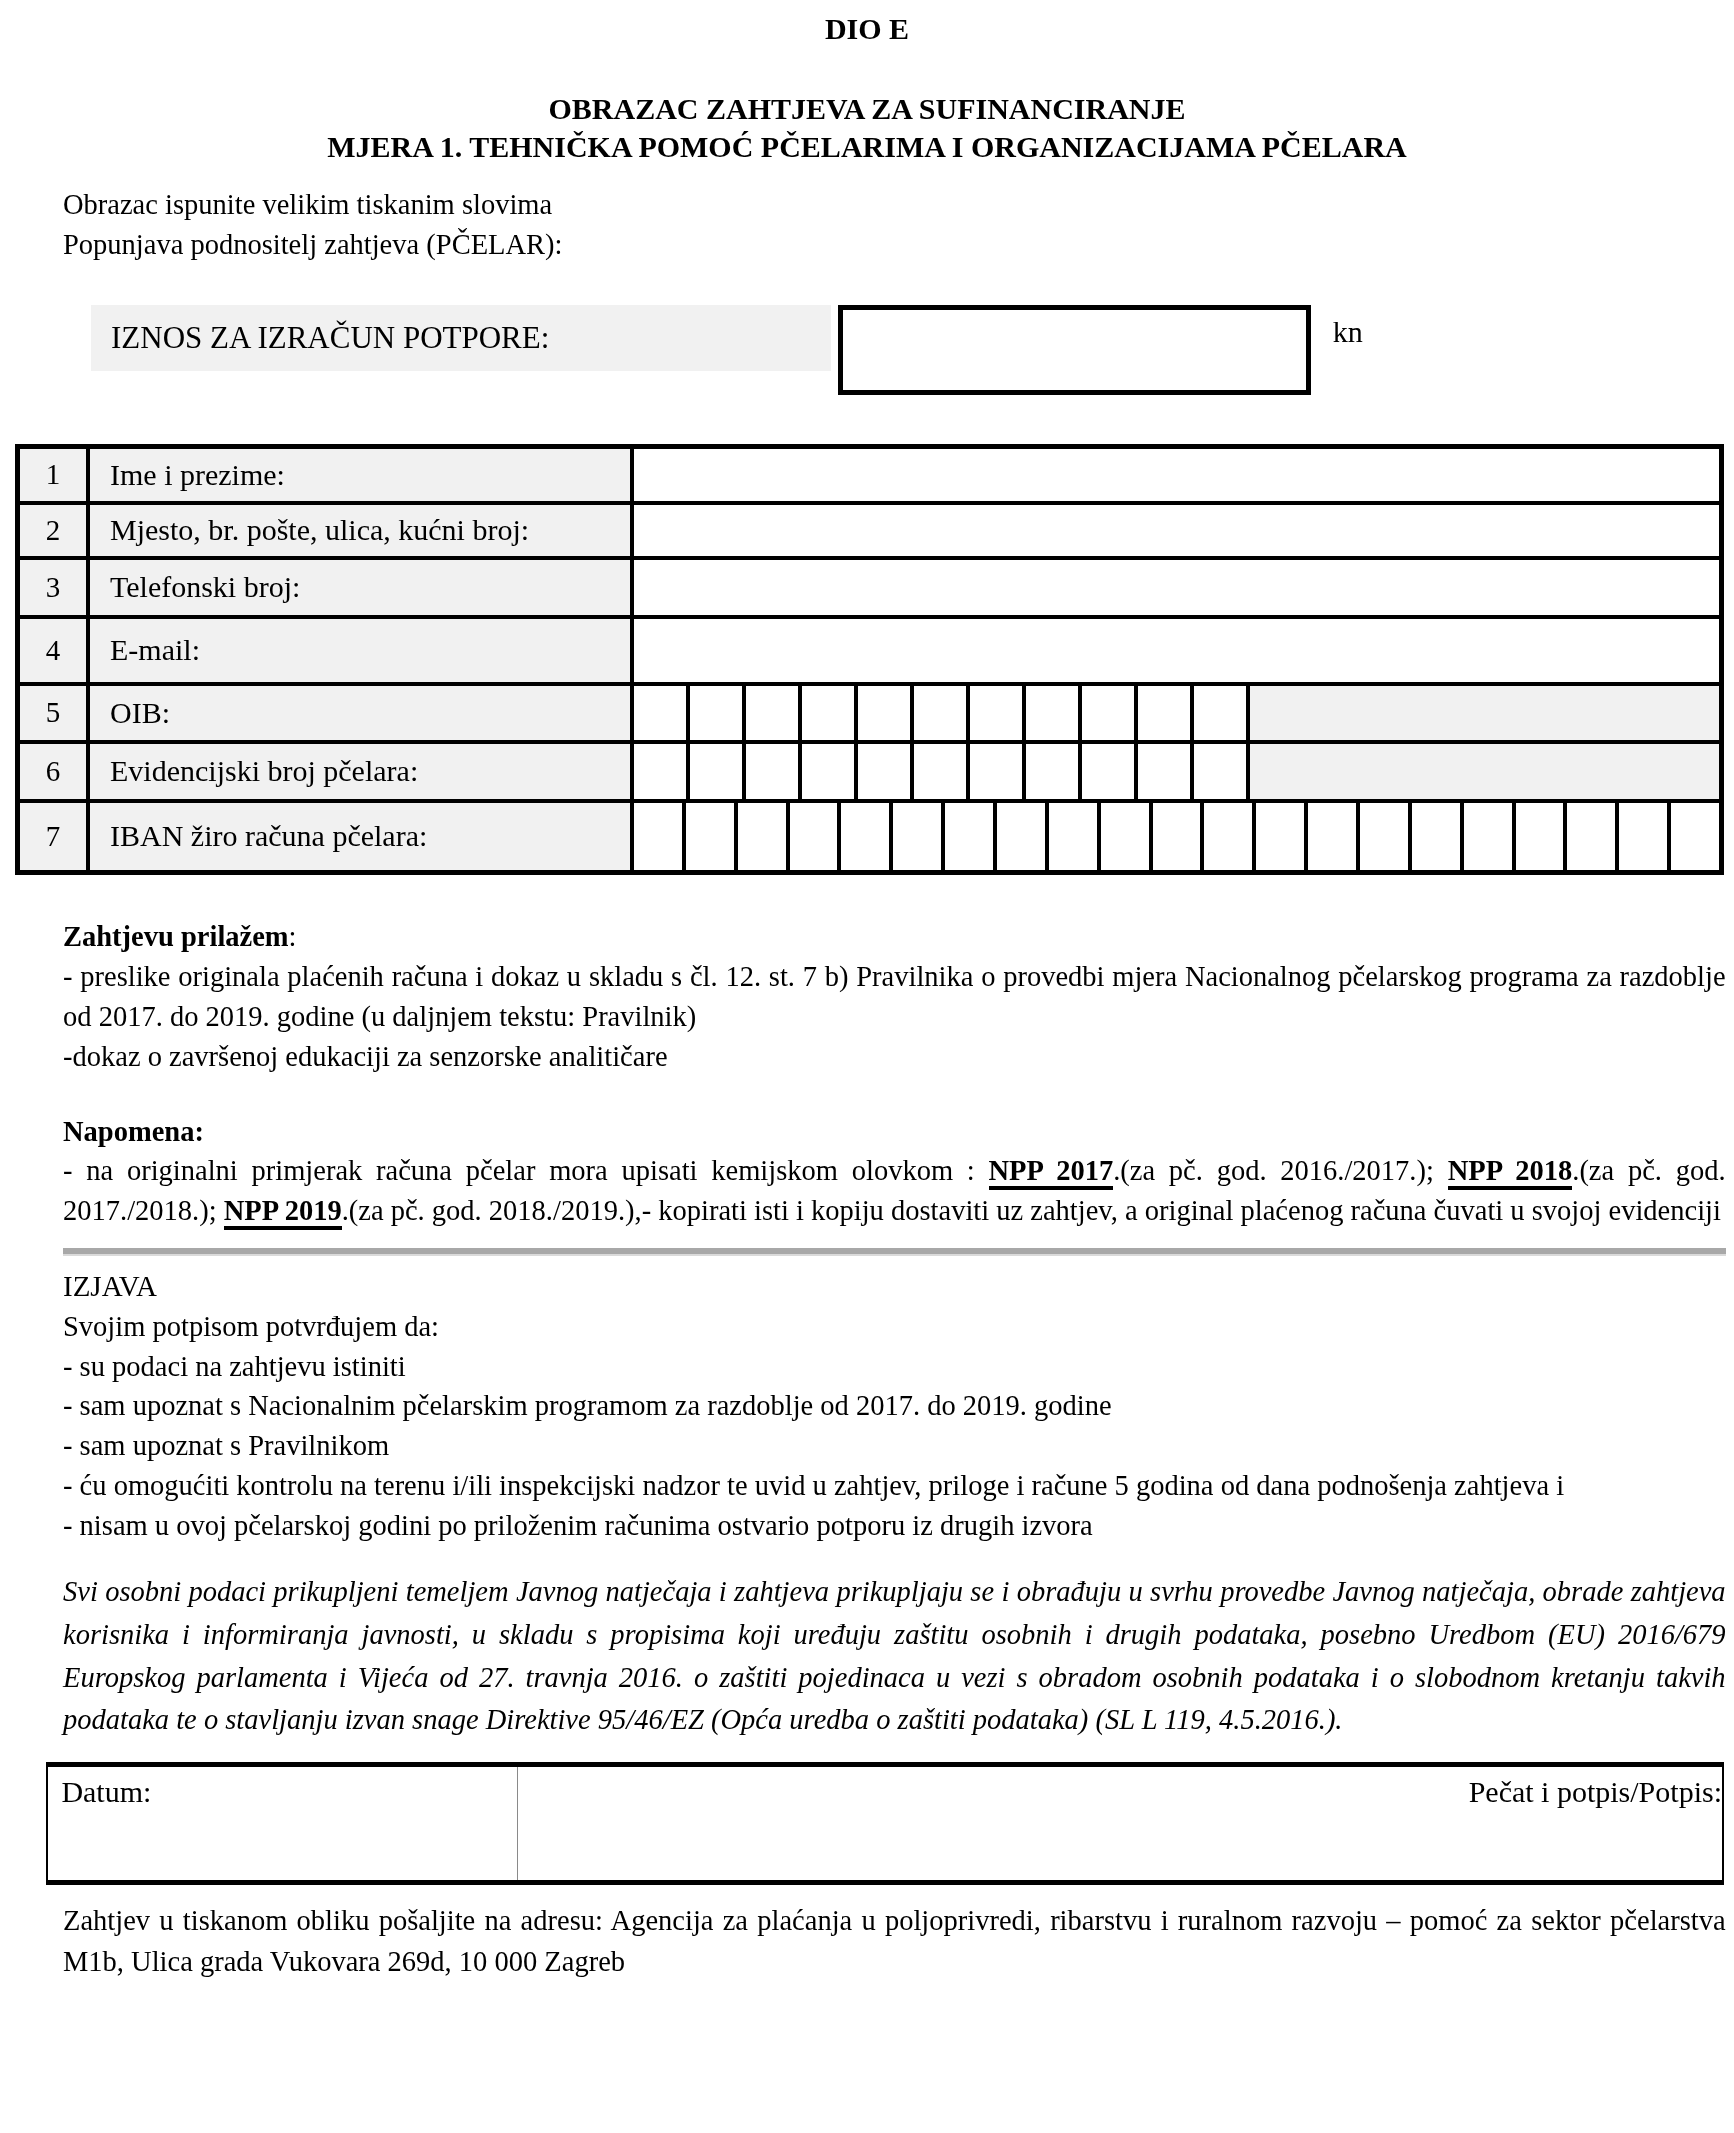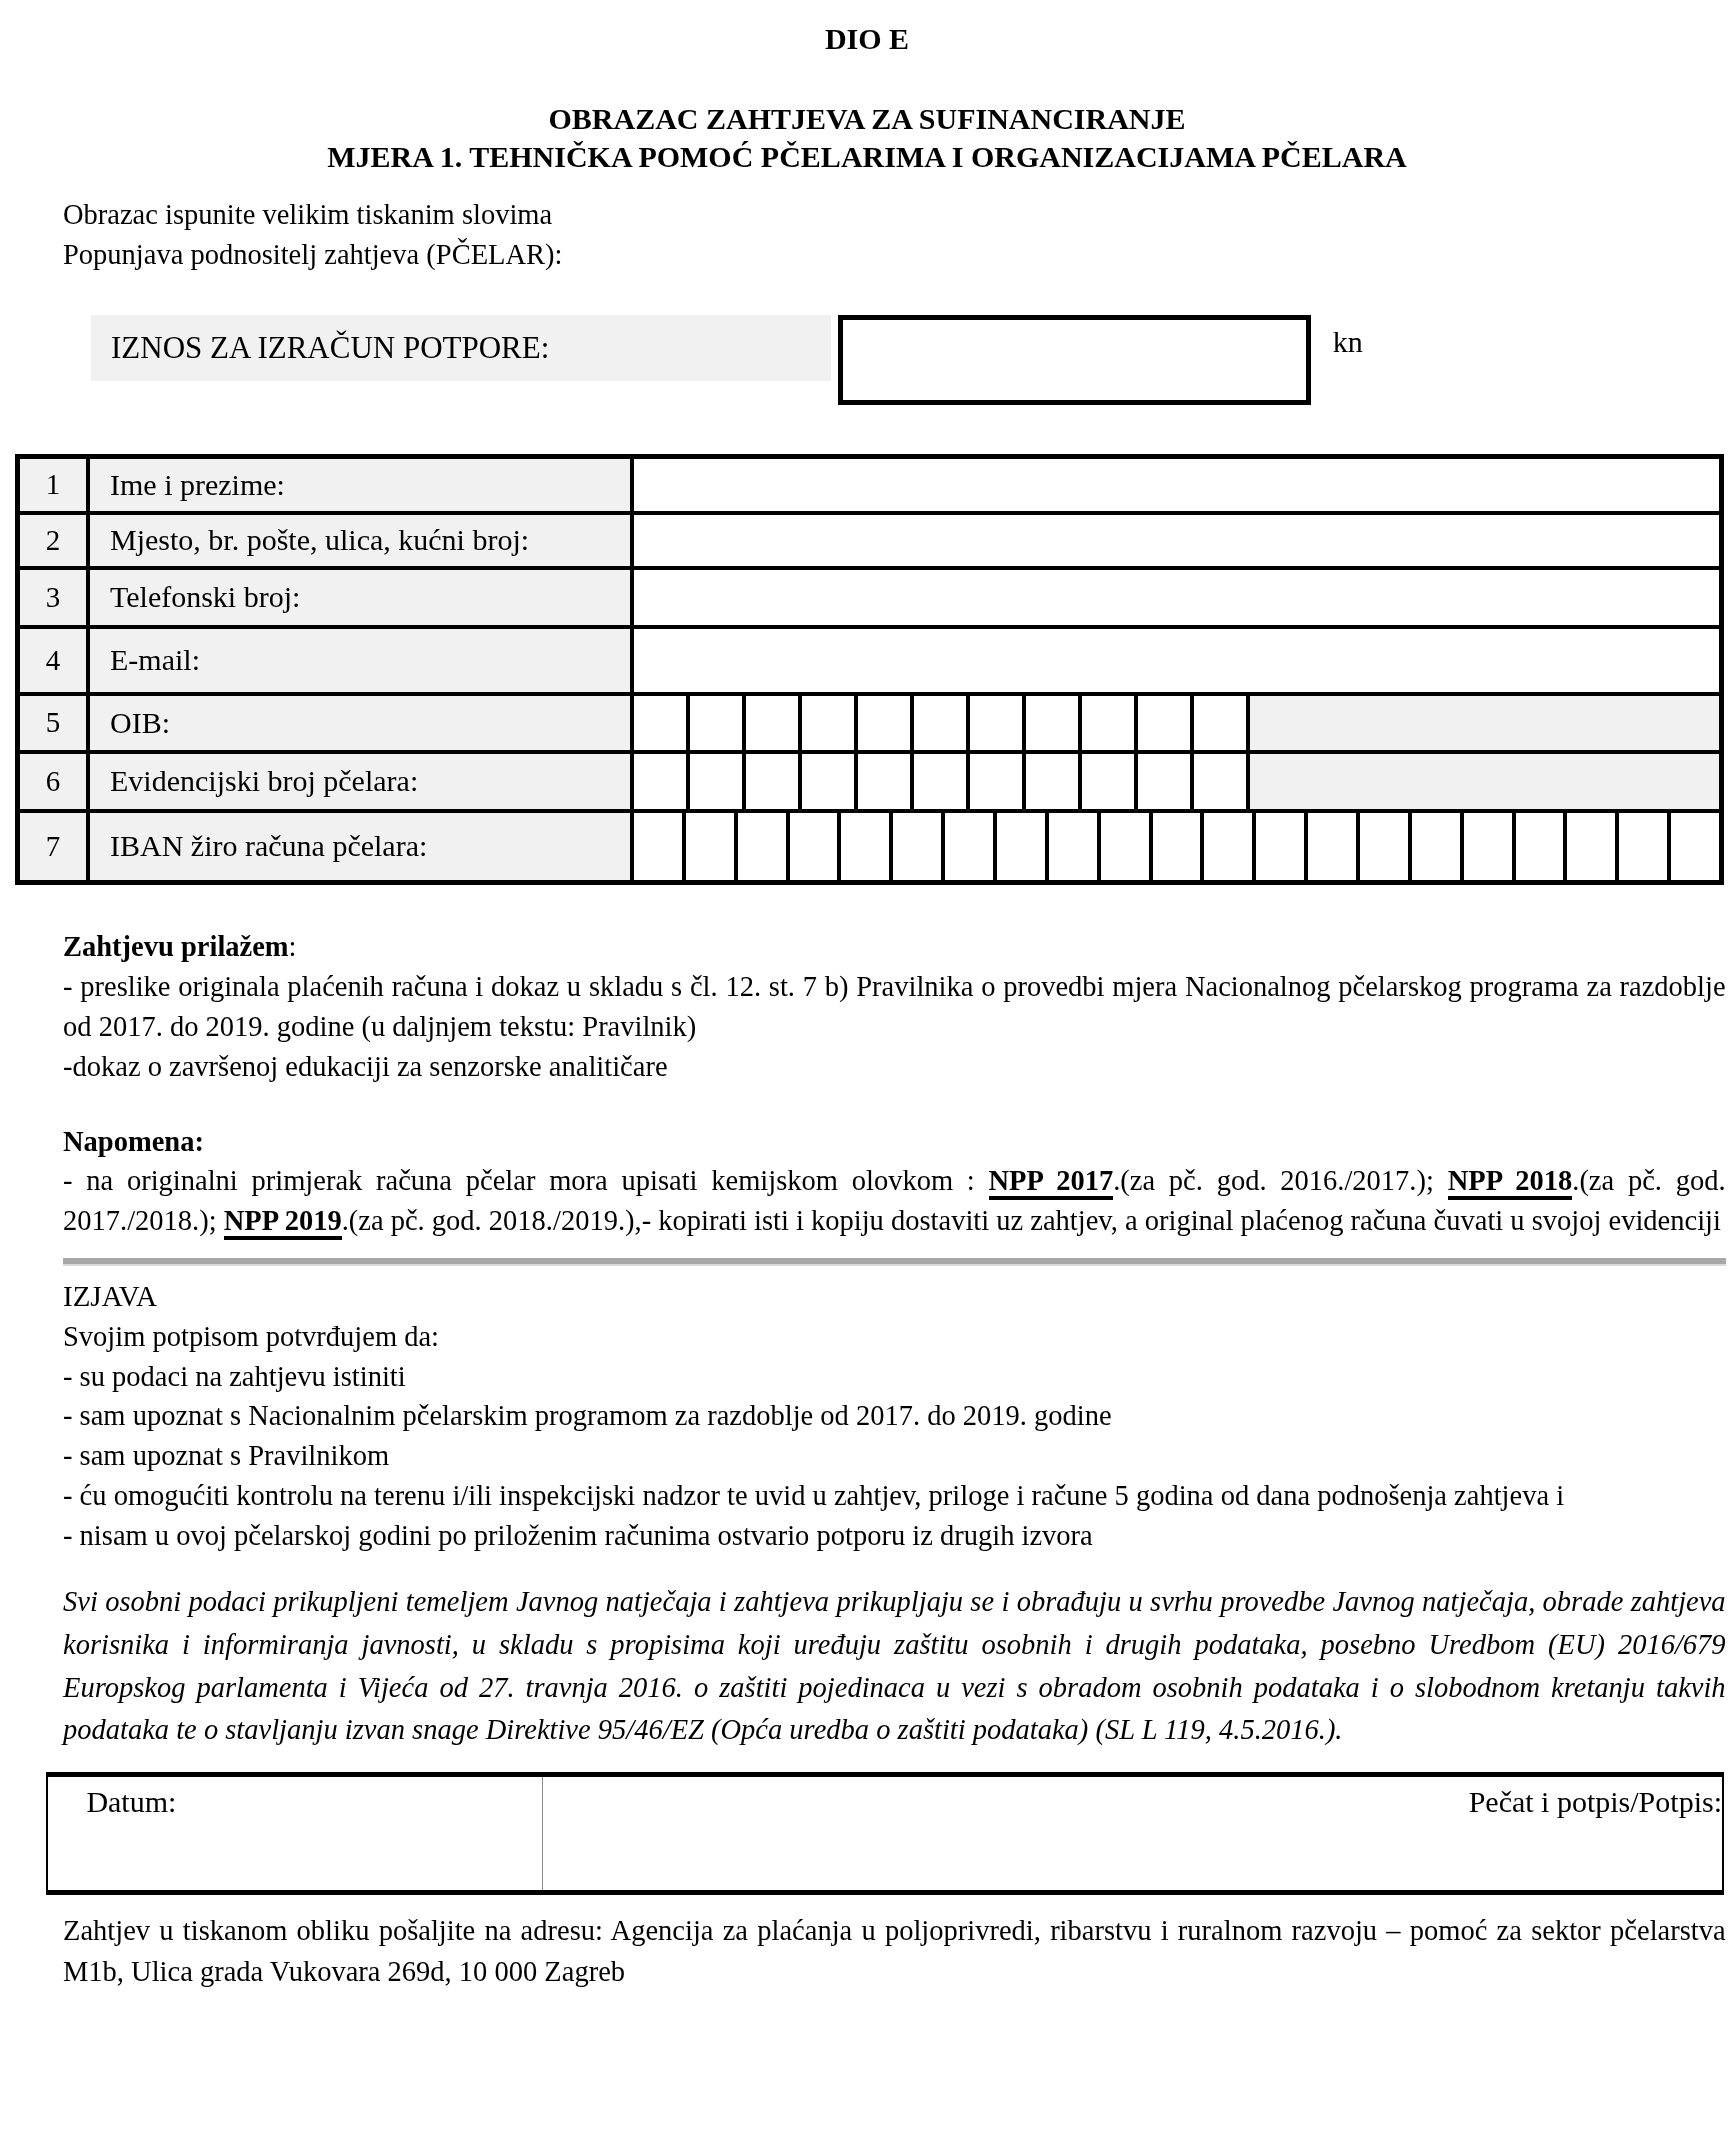--- a/index.html
+++ b/index.html
@@ -8,7 +8,7 @@
     font-family:"Liberation Serif","DejaVu Serif",serif;
     color:#000; font-size:28.5px;
   }
-  .dio { text-align:center; font-weight:bold; font-size:30px; padding-top:22px; }
+  .dio { text-align:center; font-weight:bold; font-size:30px; padding-top:12px; }
   .titles { text-align:center; font-size:30px; line-height:1.25; margin-top:44px;font-weight:bold; }
   .instructions { margin:20px 8.4px 0 63px; font-size:28.5px; line-height:1.42; }
 

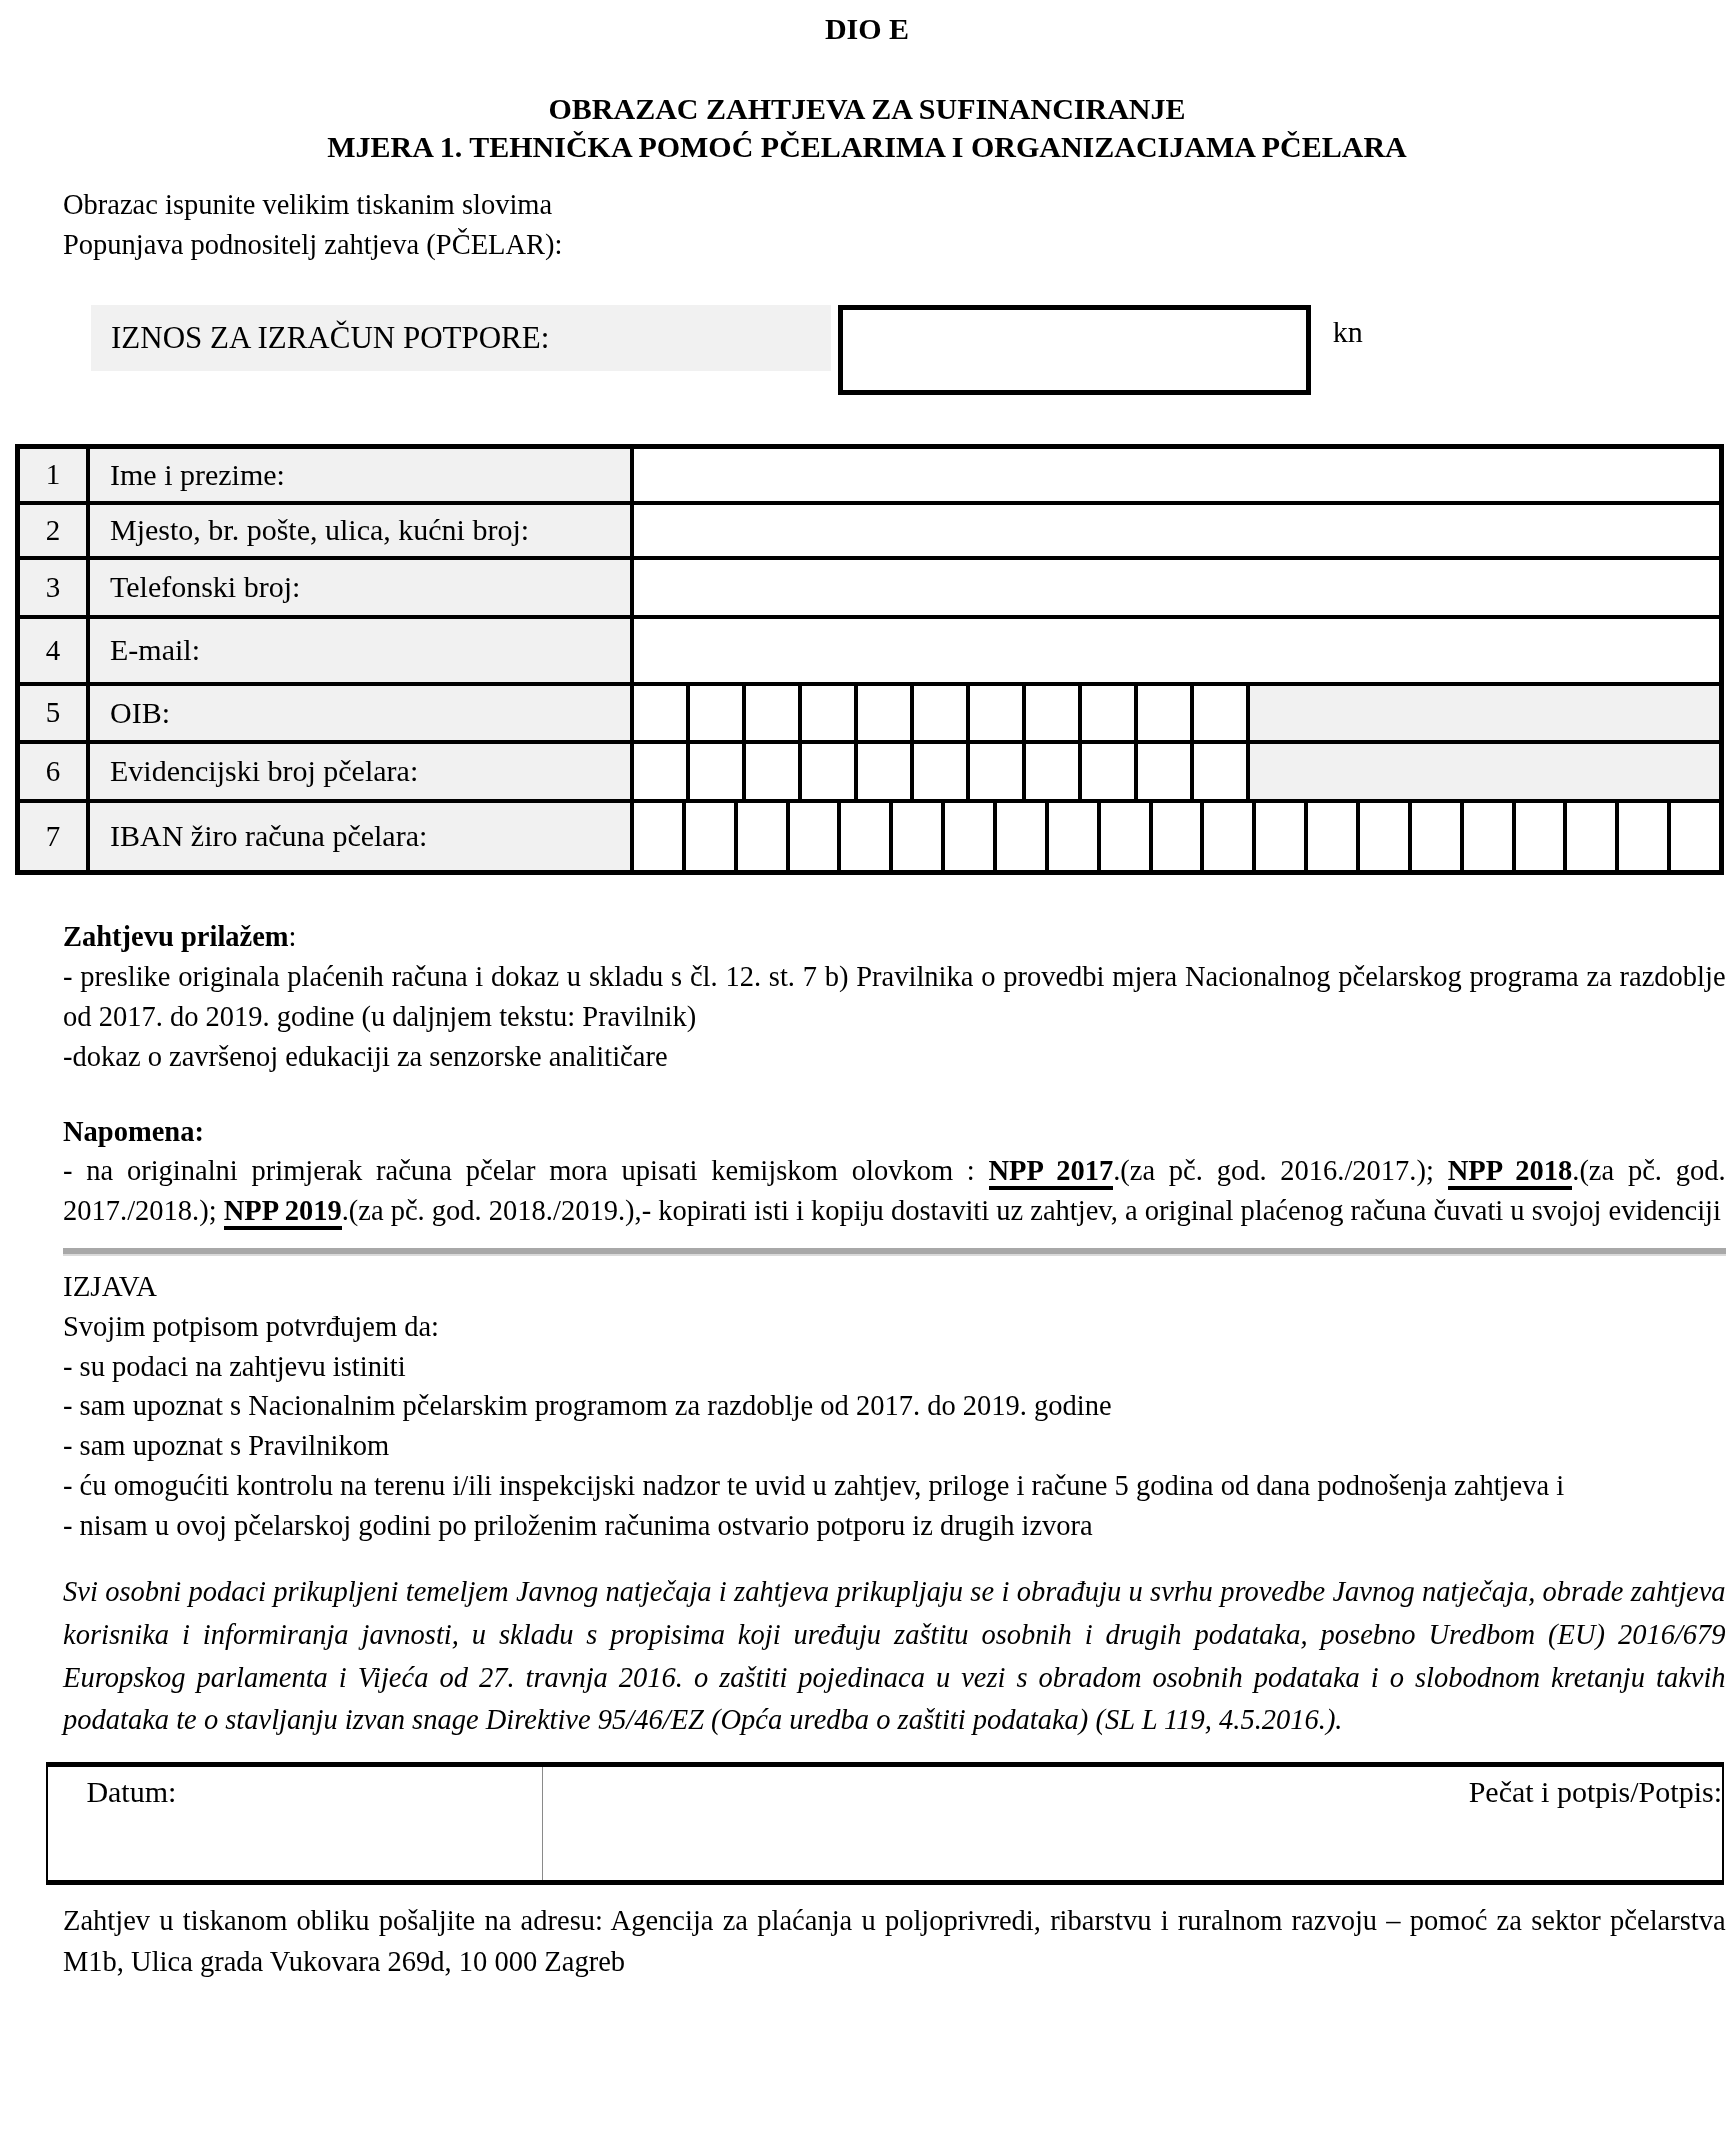--- a/index.html
+++ b/index.html
@@ -57,7 +57,7 @@
   .sig-table {
     margin:20px 10px 0 46px; height:123px; box-sizing:border-box; display:flex;
     border-top:5px solid #000; border-bottom:5px solid #000;
-    border-left:2.5px solid #000; border-right:2.5px solid #000;padding-left:25px;
+    border-left:2.5px solid #000; border-right:2.5px solid #000;
   }
   .sig-date { width:470px; min-width:470px; box-sizing:border-box; border-right:1.7px solid #8a8a8a; padding:8.4px 0 0 13.4px; font-size:30px; }
   .sig-stamp { flex:1; padding:8.4px 0 0 18.5px; font-size:30px;text-align:right; }

